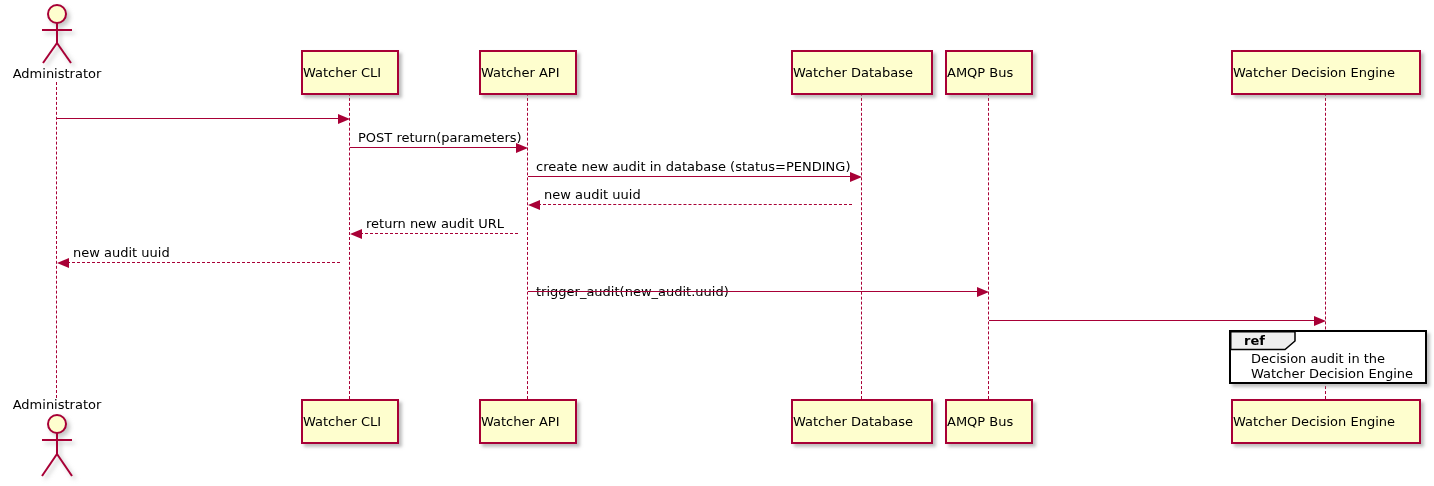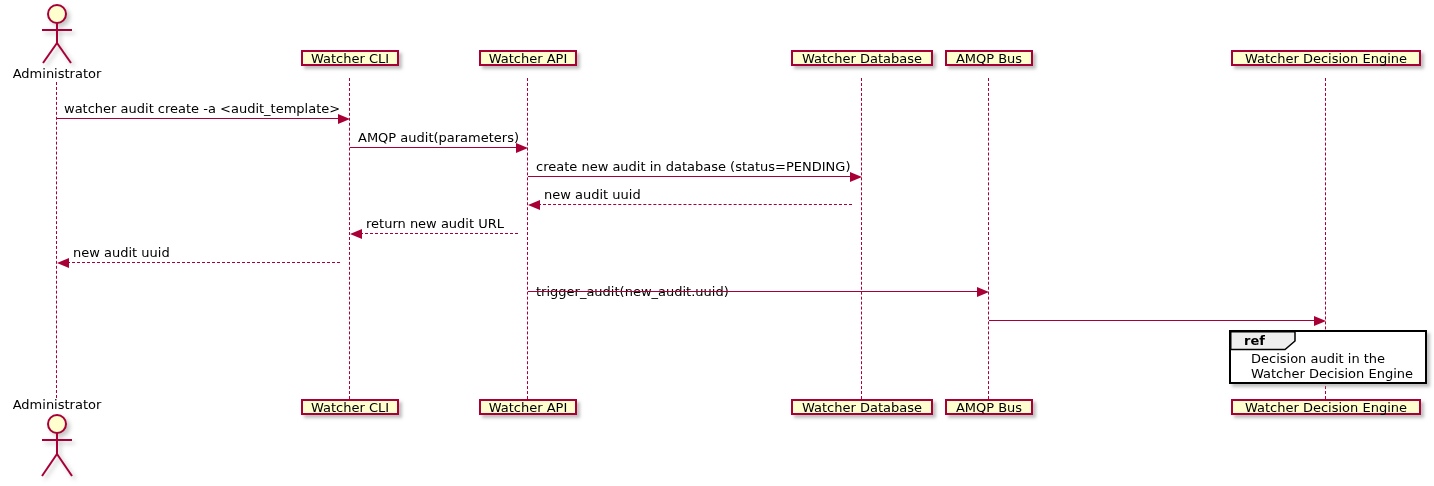--- a/index.html
+++ b/index.html
@@ -18,9 +18,9 @@
   }
   .lifeline{position:absolute;width:0;border-left:1px dashed var(--accent);}
   .pbox{
-    position:absolute;height:16px;background:var(--fill);
+    position:absolute;height:45px;background:var(--fill);
     border:2px solid var(--accent);box-sizing:border-box;
-    display:flex;align-items:center;justify-content:center;
+    display:flex;align-items:center;
     box-shadow:3px 3px 3px rgba(140,140,140,0.55);
     white-space:nowrap;
   }

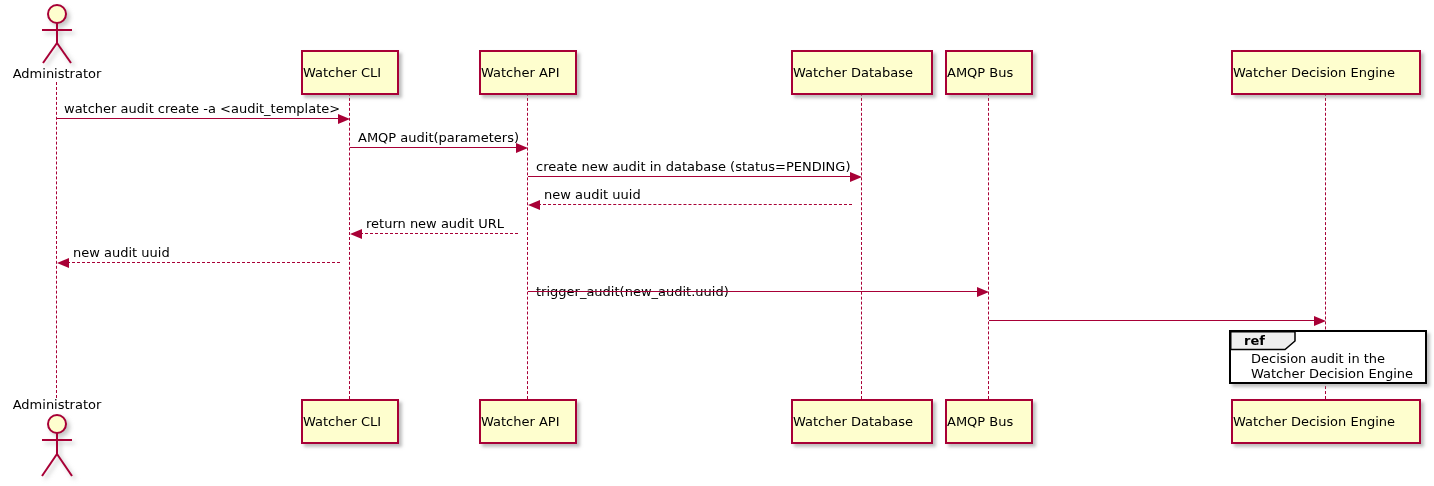--- a/index.html
+++ b/index.html
@@ -80,7 +80,6 @@
     <span>Watcher Decision Engine</span>
   </div>
 
-  <div class="msg-label" style="left:64px;top:101px">watcher audit create -a &lt;audit_template&gt;</div>
   <div class="mline" style="left:57px;top:118px;width:283px"></div>
   <div class="ahead right" style="left:338px;top:114px"></div>
 

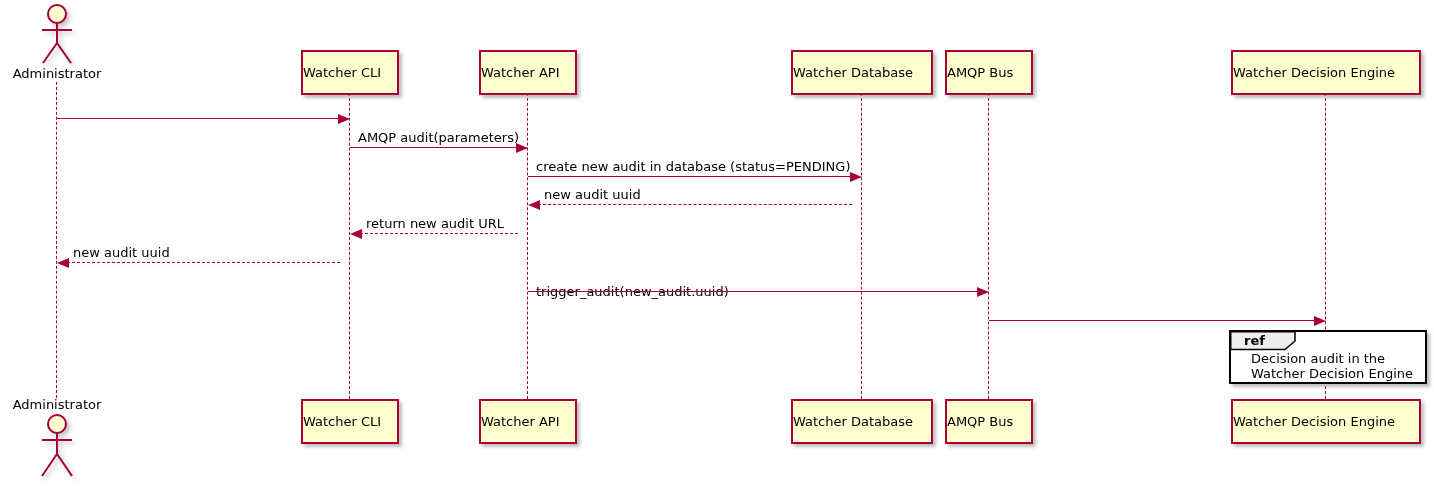--- a/index.html
+++ b/index.html
@@ -83,7 +83,7 @@
   <div class="mline" style="left:57px;top:118px;width:283px"></div>
   <div class="ahead right" style="left:338px;top:114px"></div>
 
-  <div class="msg-label" style="left:358px;top:130px">AMQP audit(parameters)</div>
+  <div class="msg-label" style="left:358px;top:130px">POST return(parameters)</div>
   <div class="mline" style="left:350px;top:147px;width:168px"></div>
   <div class="ahead right" style="left:516px;top:143px"></div>
 

